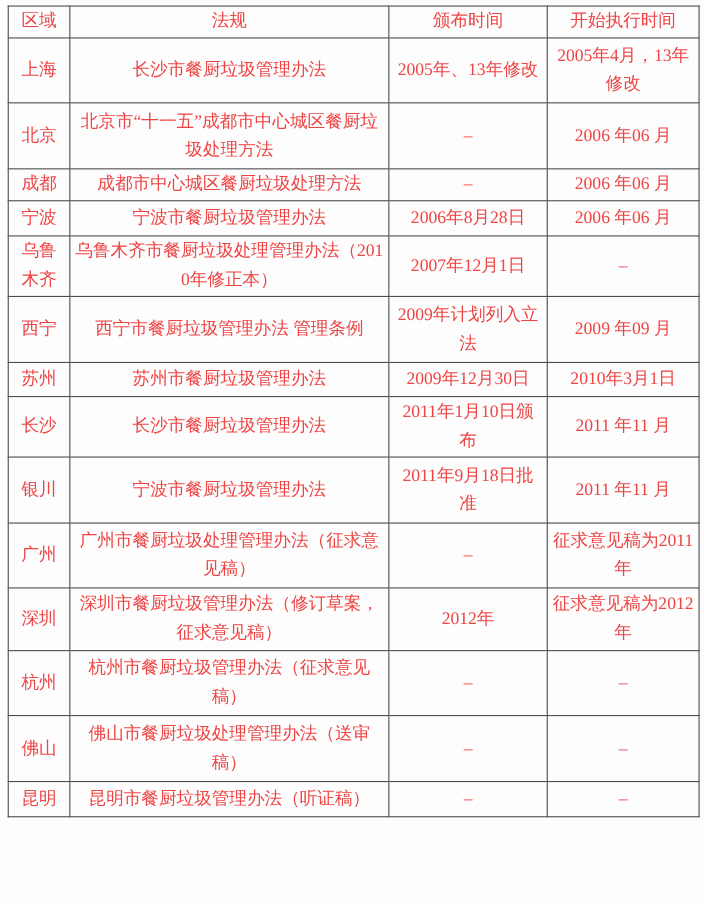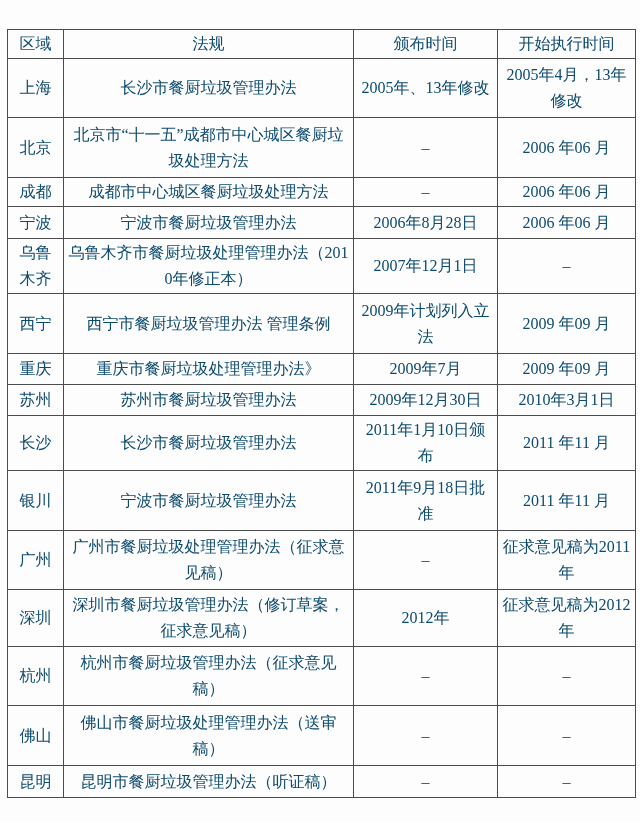--- a/index.html
+++ b/index.html
@@ -18,10 +18,9 @@
     width: 628px;
     border-collapse: collapse;
     table-layout: fixed;
-    color: #0c4a6e;
+    color: #ef4444;
     font-size: 16px;
     line-height: 26px;
-    margin-top: 24px;
   }
   .regulation-table th,
   .regulation-table td {

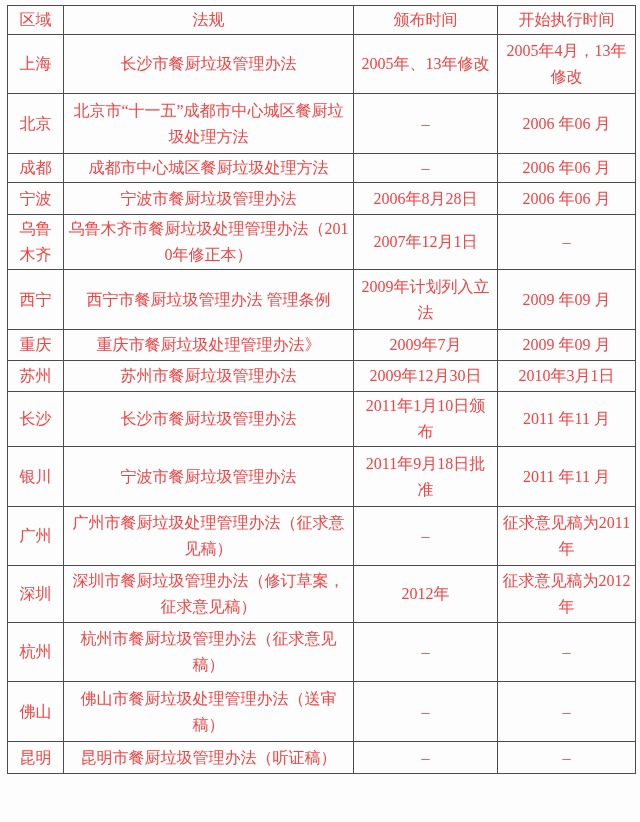--- a/index.html
+++ b/index.html
@@ -93,12 +93,6 @@
       <td>2009 年09 月</td>
     </tr>
     <tr style="height:31px">
-      <td>重庆</td>
-      <td>重庆市餐厨垃圾处理管理办法》</td>
-      <td>2009年7月</td>
-      <td>2009 年09 月</td>
-    </tr>
-    <tr style="height:31px">
       <td>苏州</td>
       <td>苏州市餐厨垃圾管理办法</td>
       <td>2009年12月30日</td>

